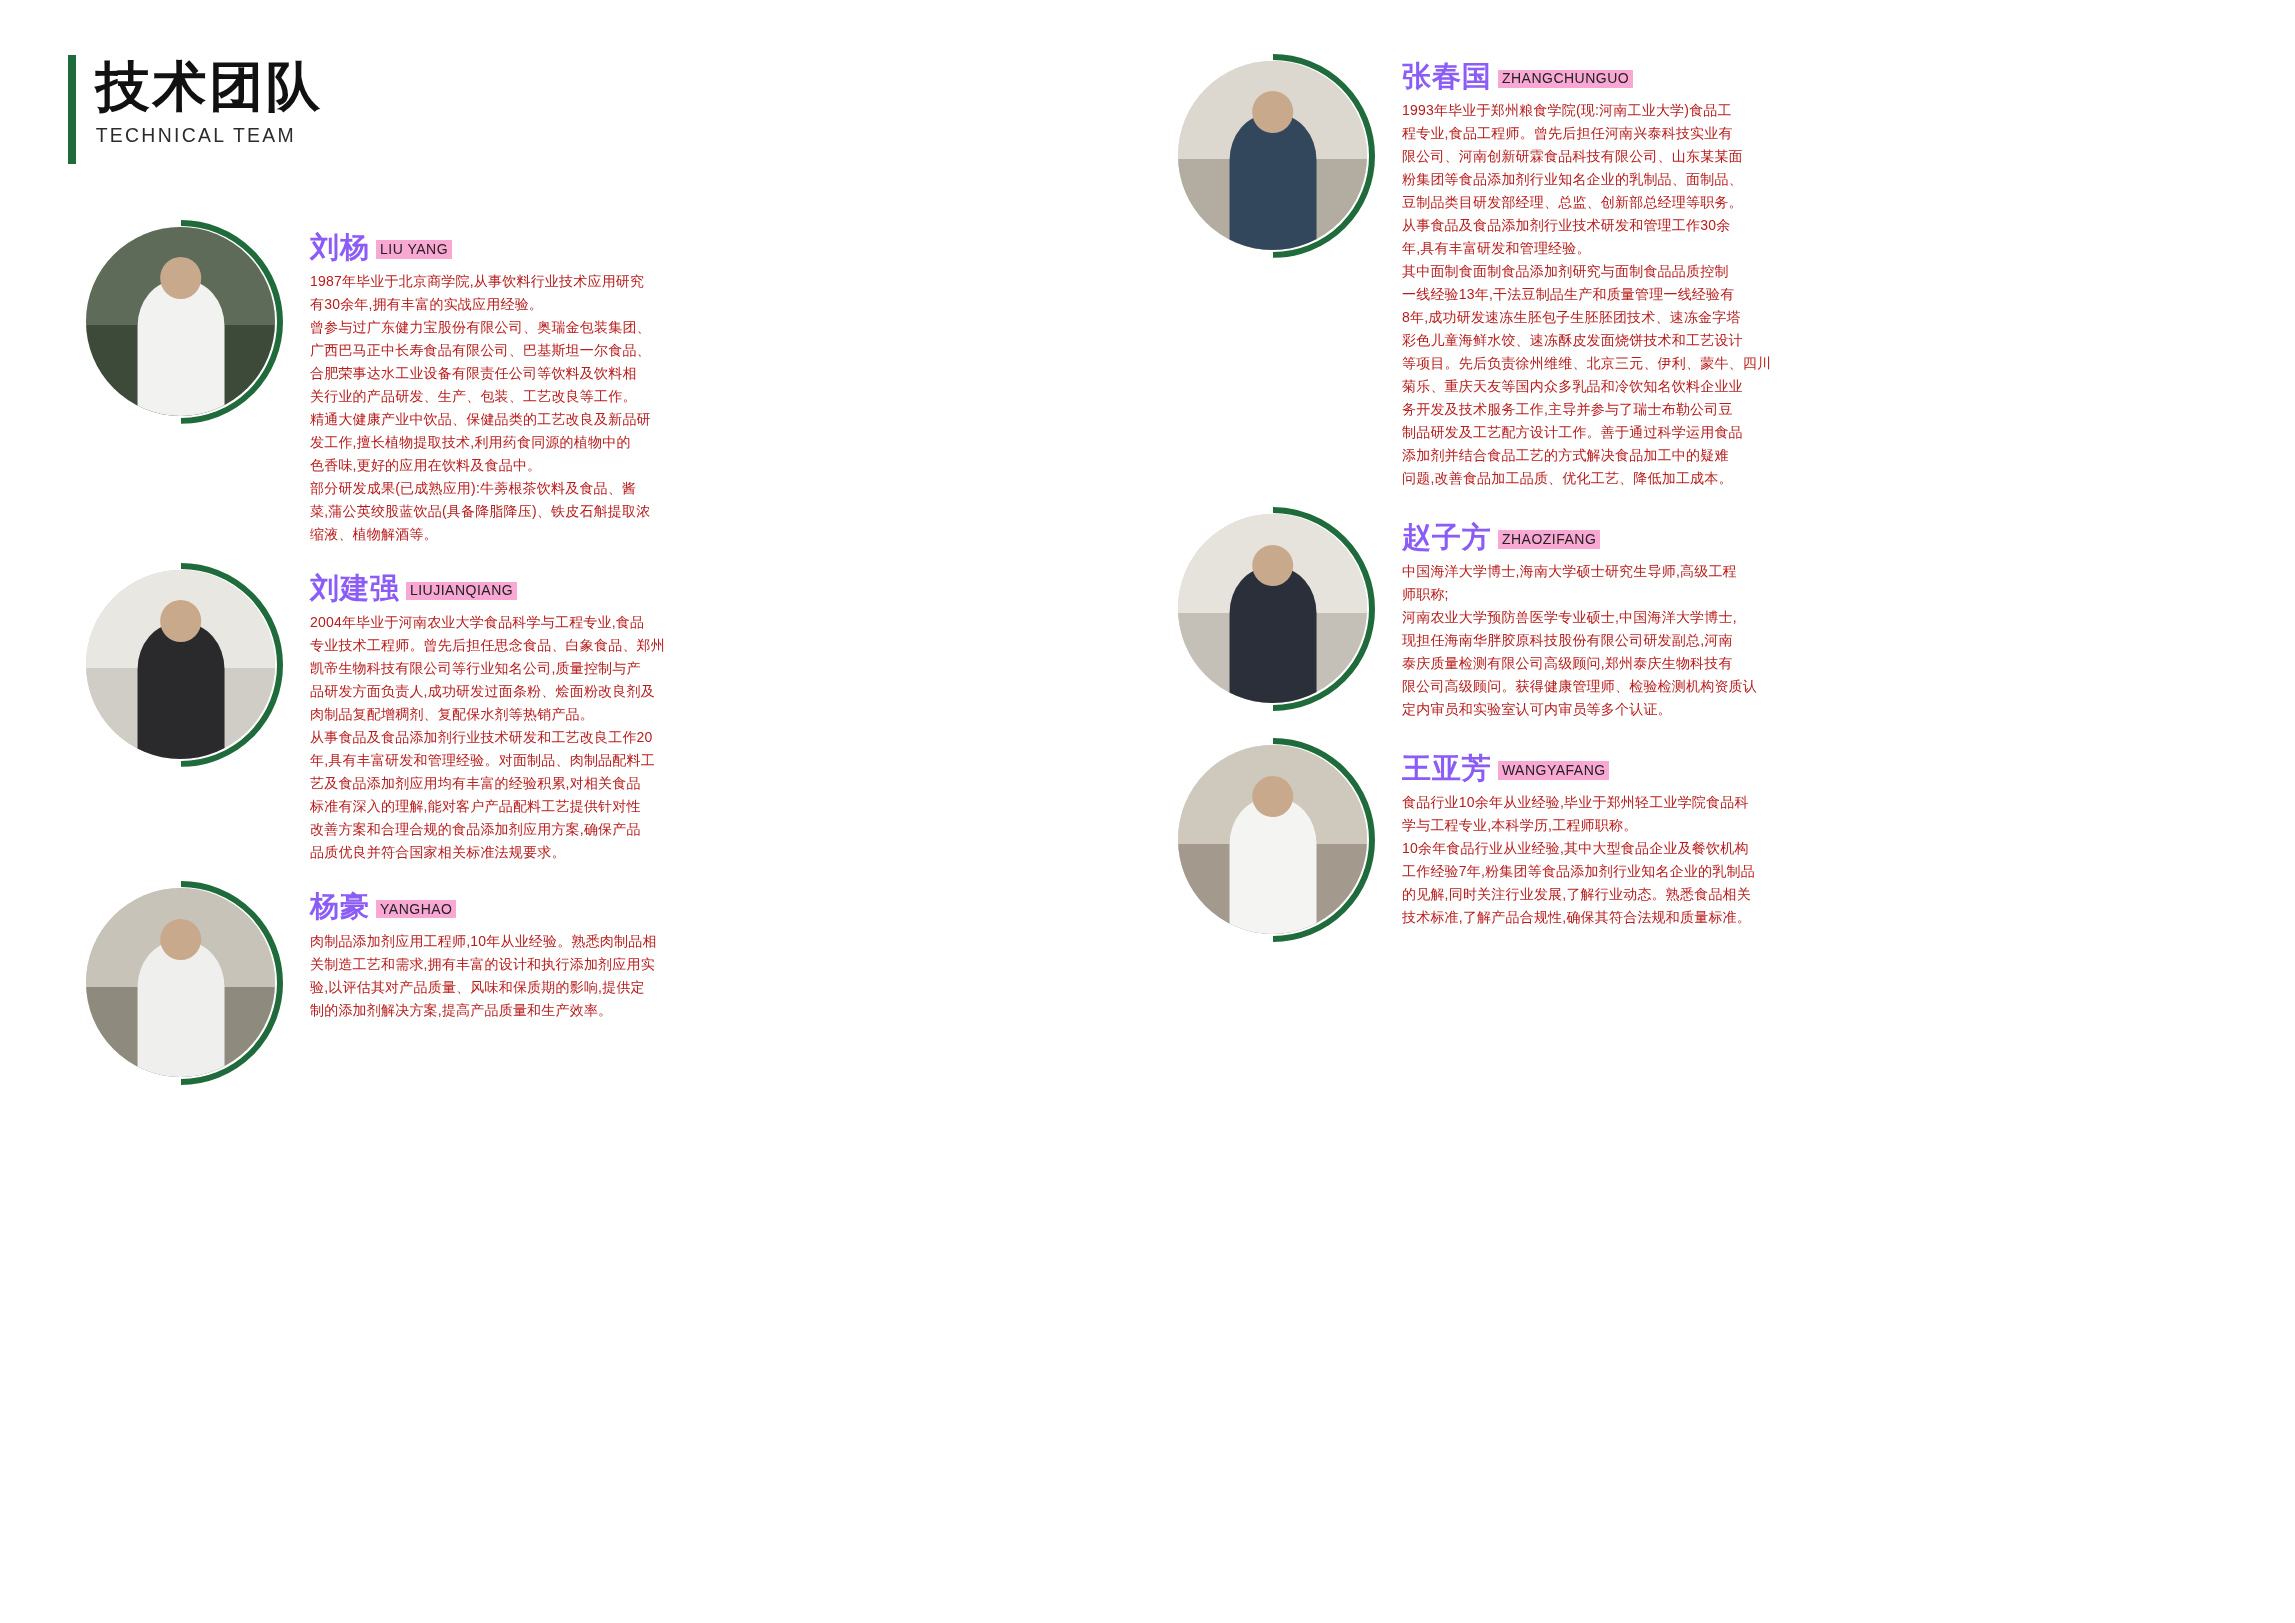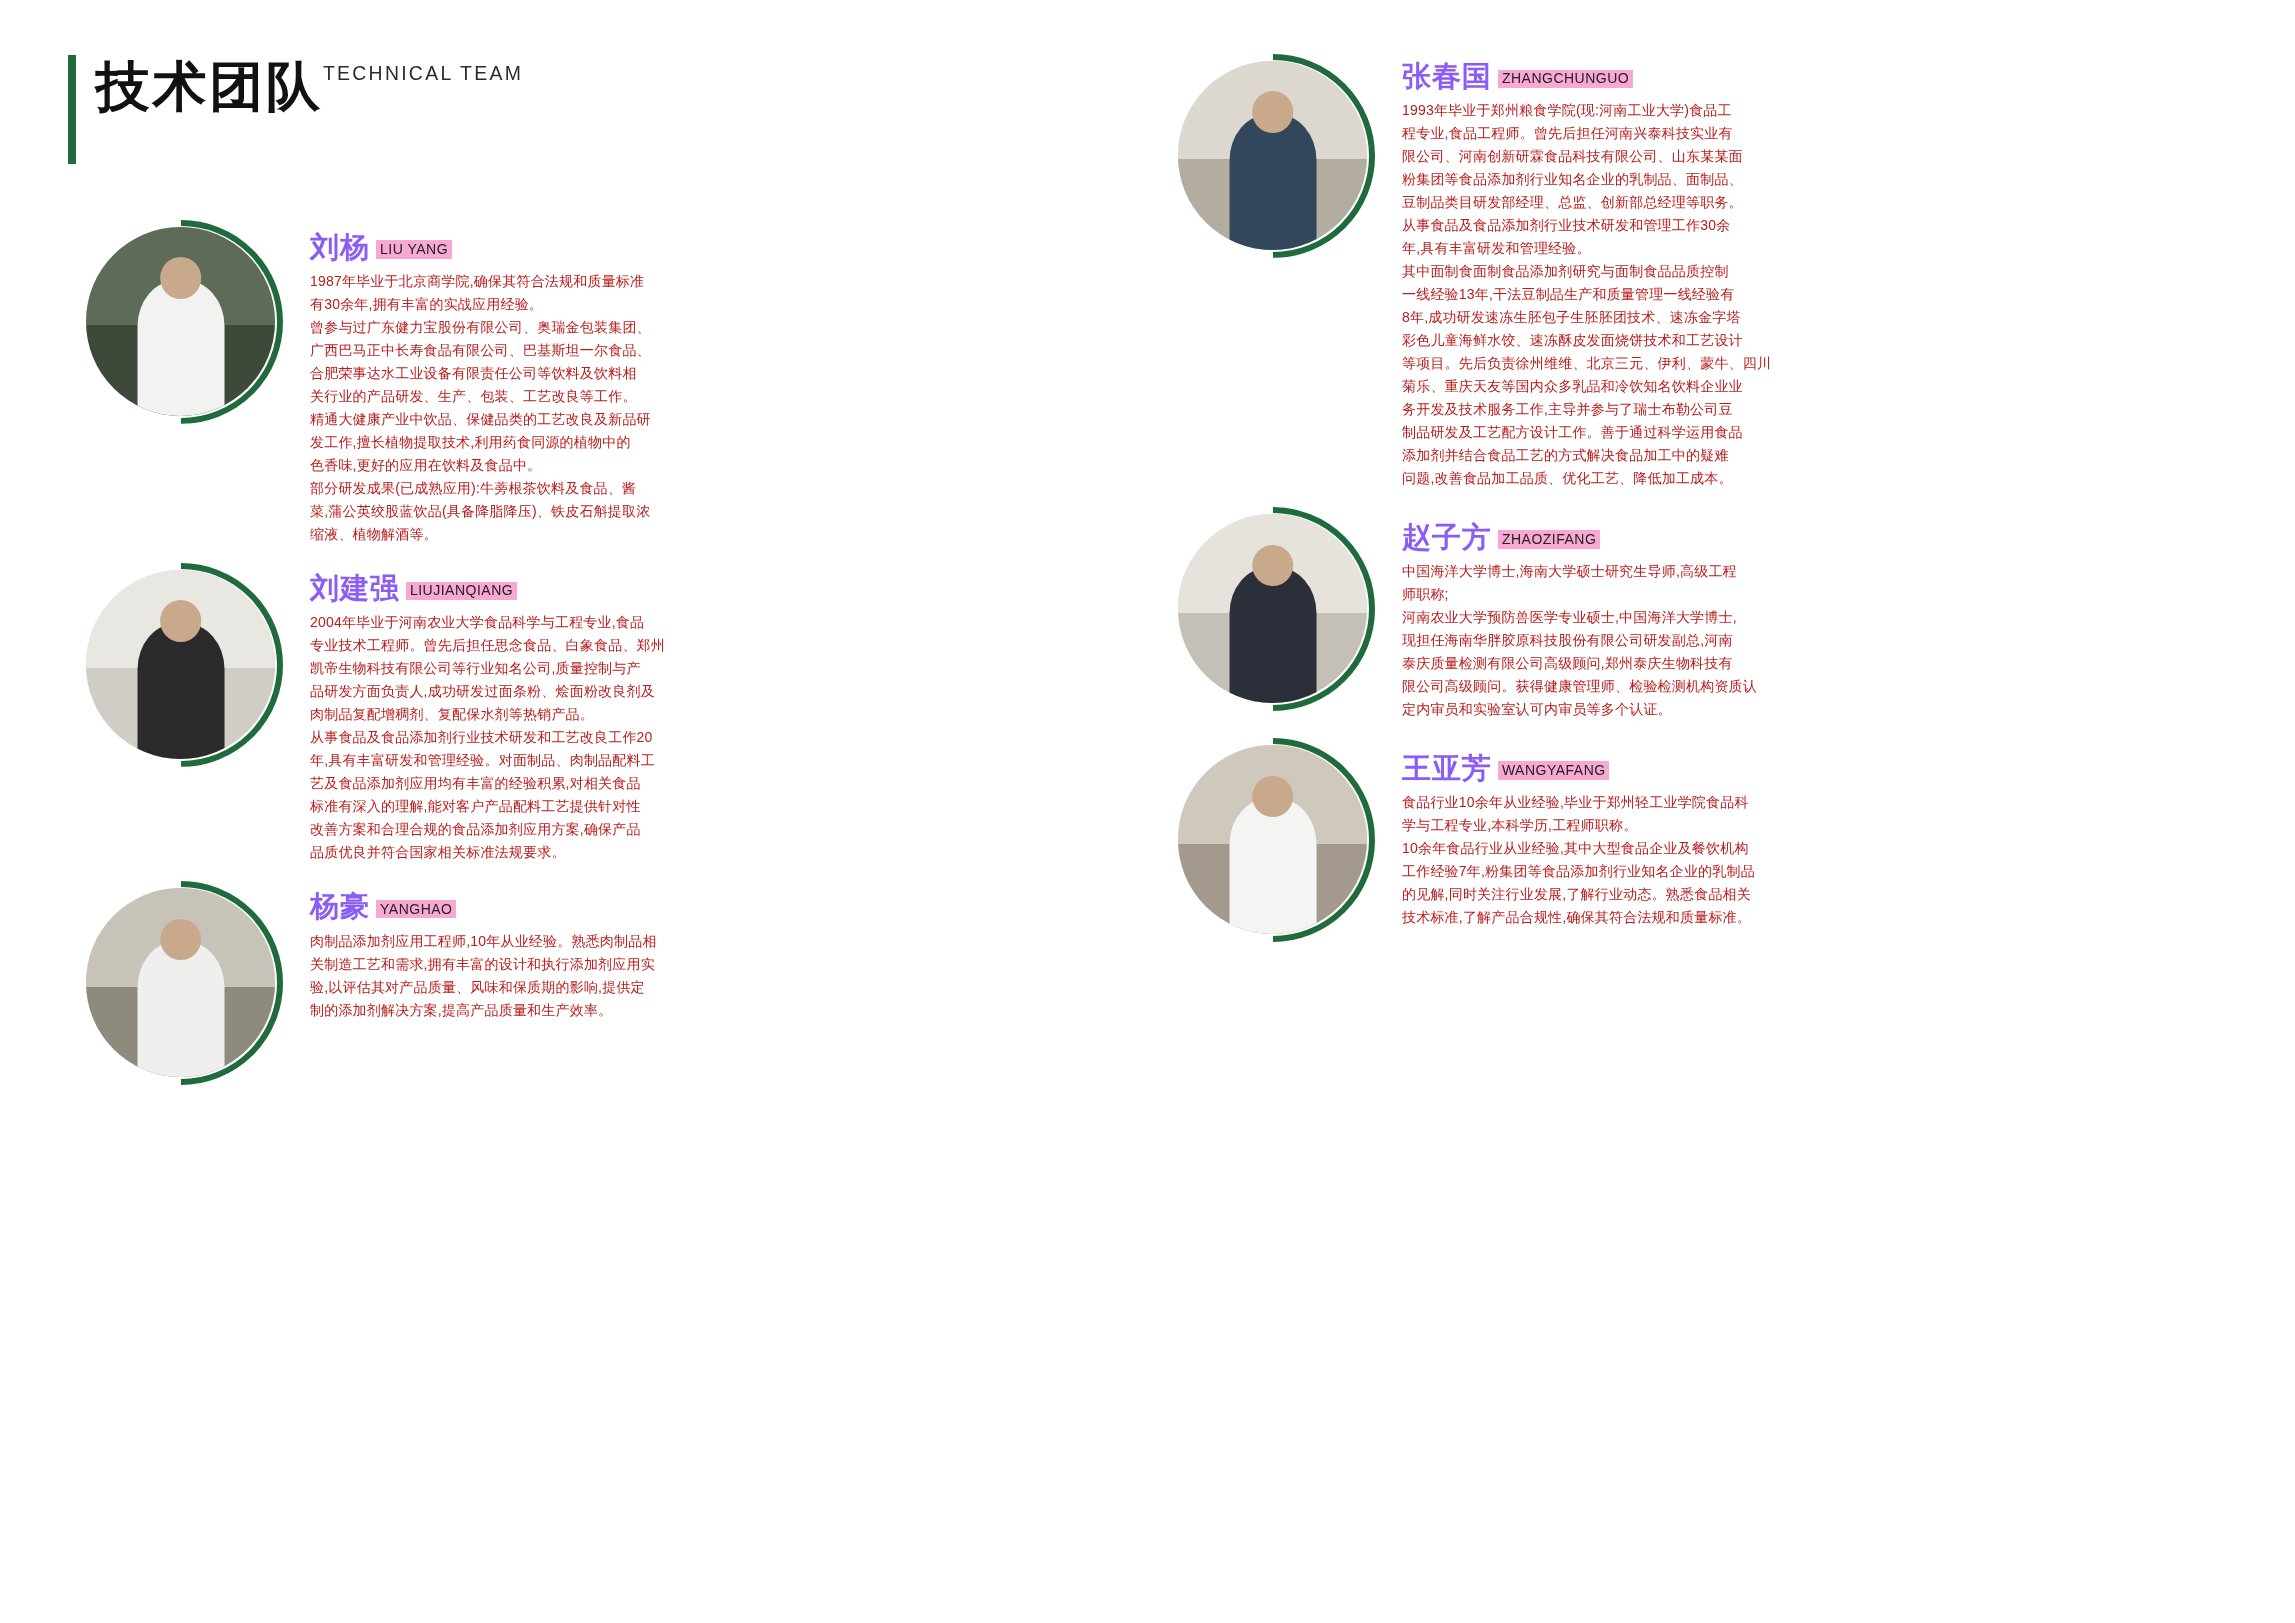--- a/index.html
+++ b/index.html
@@ -40,7 +40,7 @@
   }
   .header-text {
     display: flex;
-    flex-direction: row;
+    flex-direction: column;
     justify-content: space-between;
   }
   .header-title {

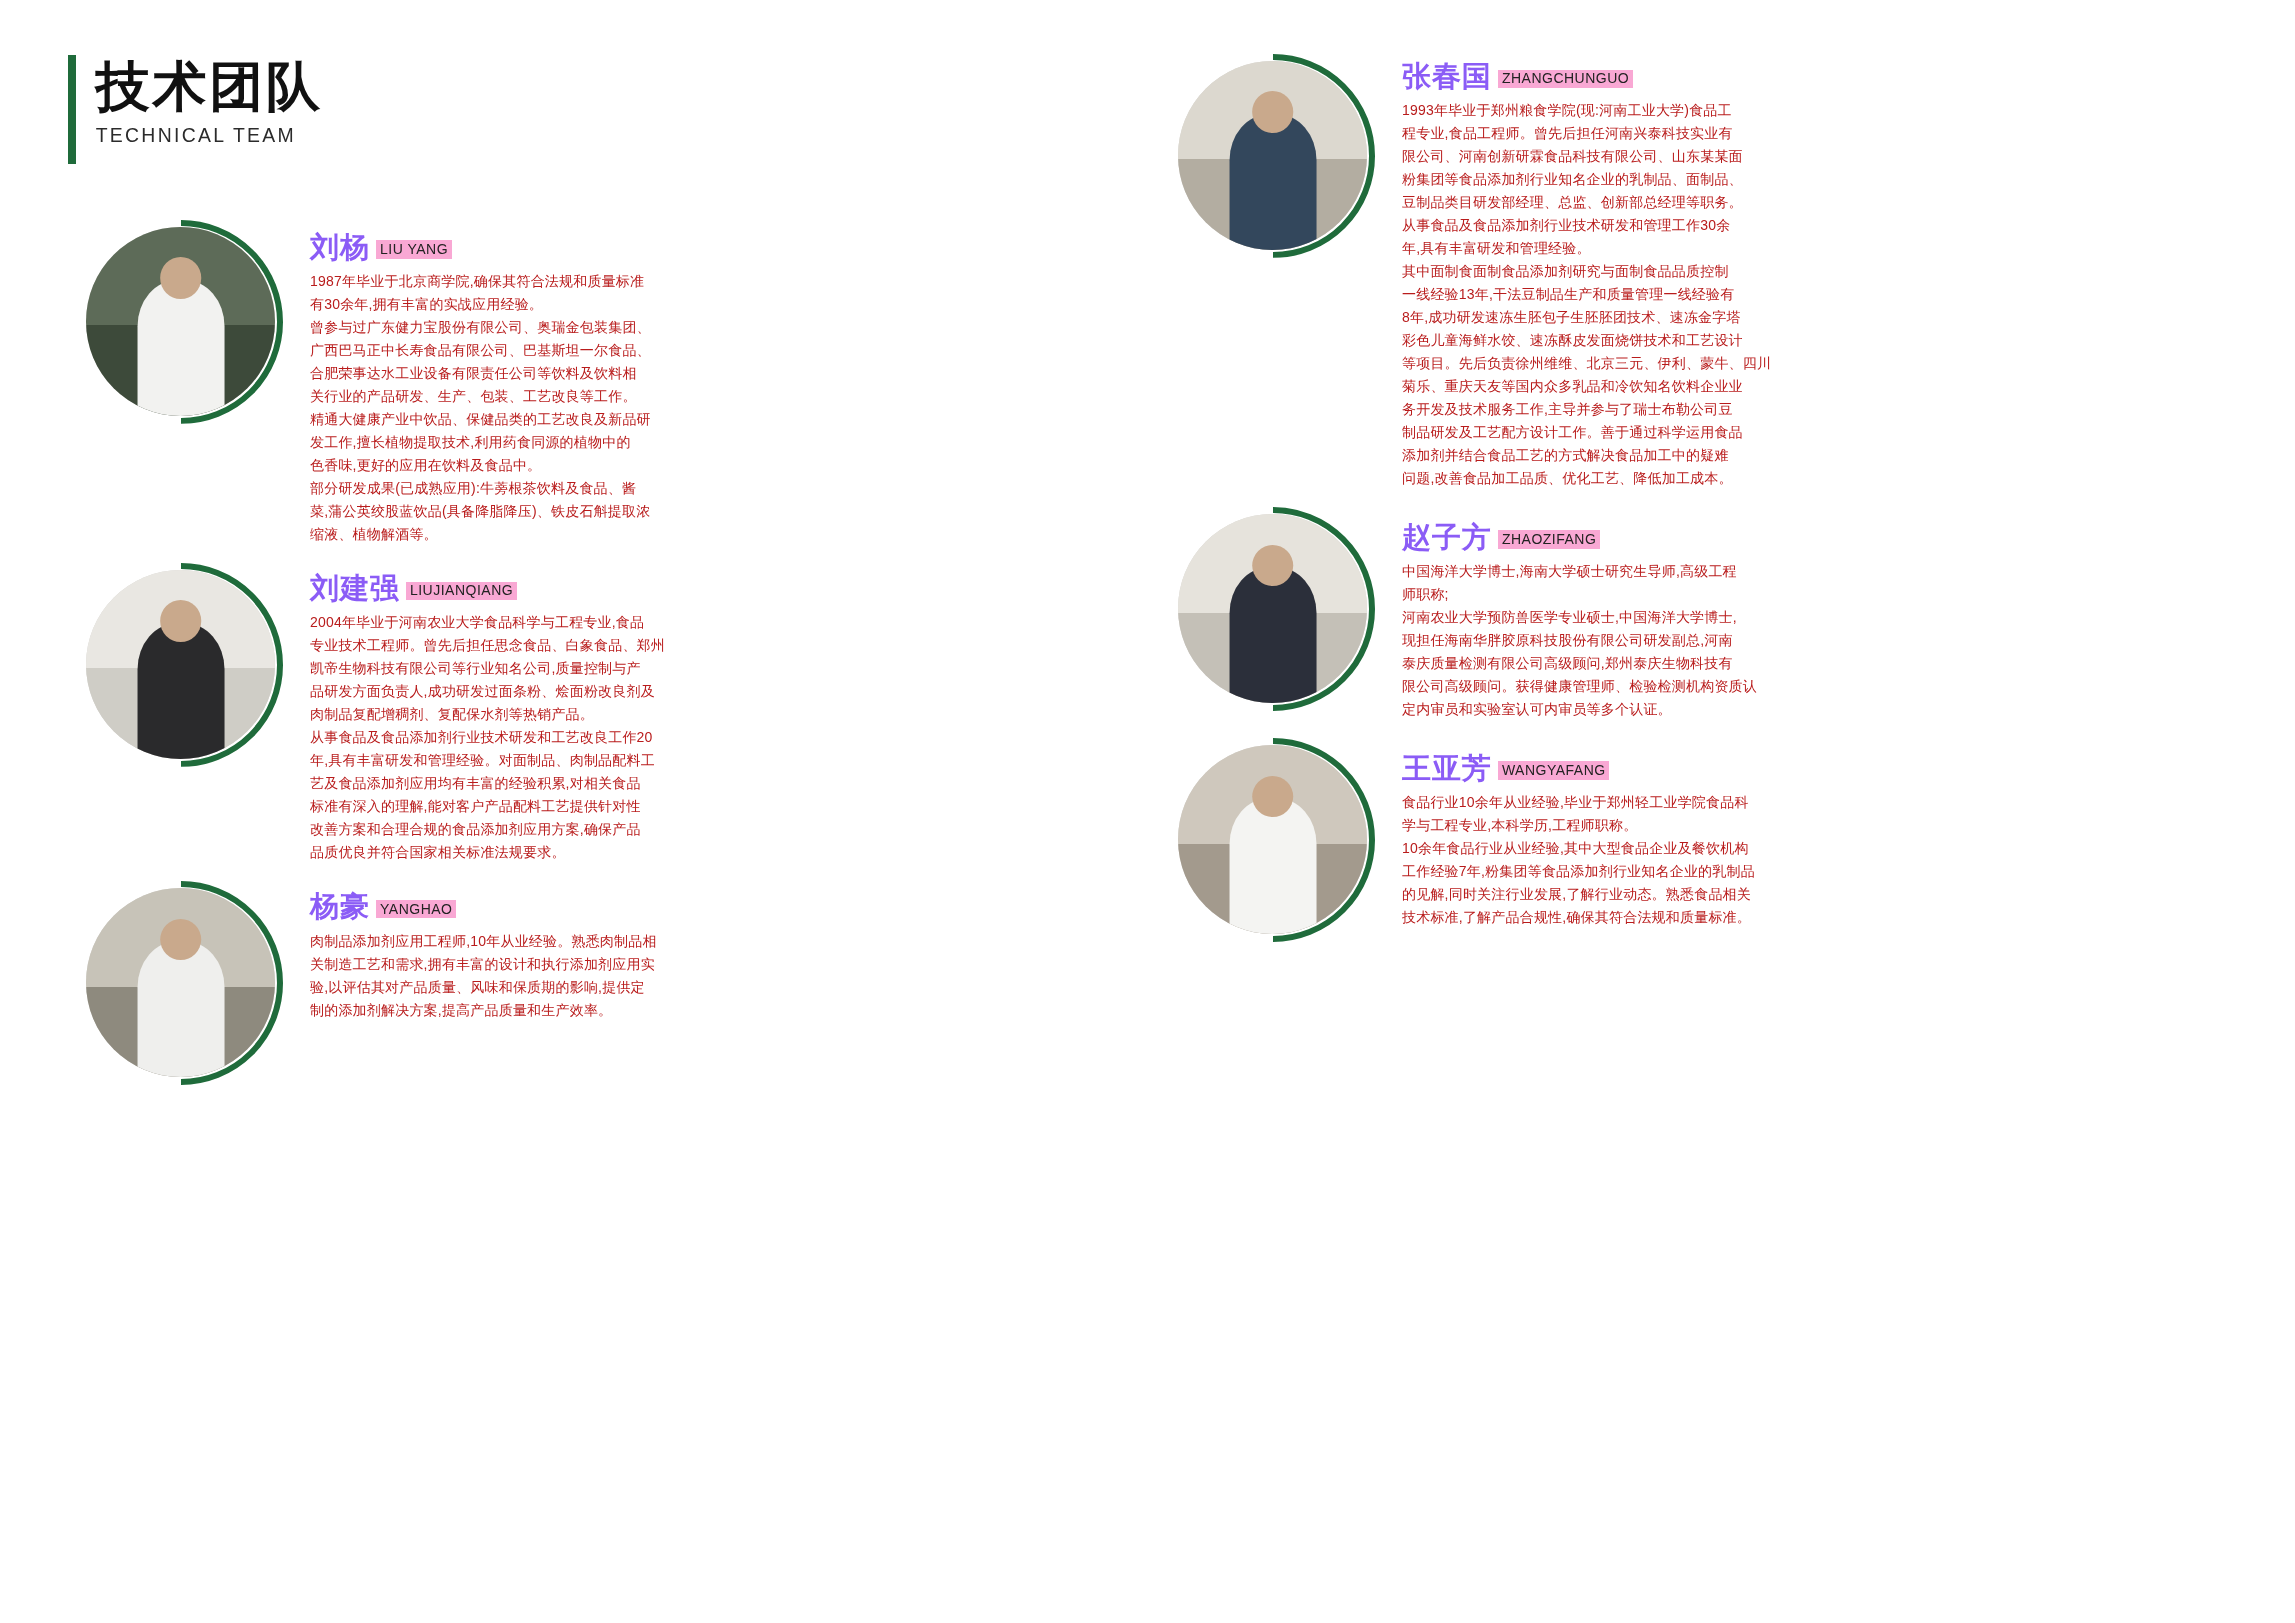--- a/index.html
+++ b/index.html
@@ -209,7 +209,7 @@
             <div class="name-en">LIU YANG</div>
           </div>
           <div class="bio">
-            <p>1987年毕业于北京商学院,确保其符合法规和质量标准</p>
+            <p>1987年毕业于北京商学院,从事饮料行业技术应用研究</p>
             <p>有30余年,拥有丰富的实战应用经验。</p>
             <p>曾参与过广东健力宝股份有限公司、奥瑞金包装集团、</p>
             <p>广西巴马正中长寿食品有限公司、巴基斯坦一尔食品、</p>

